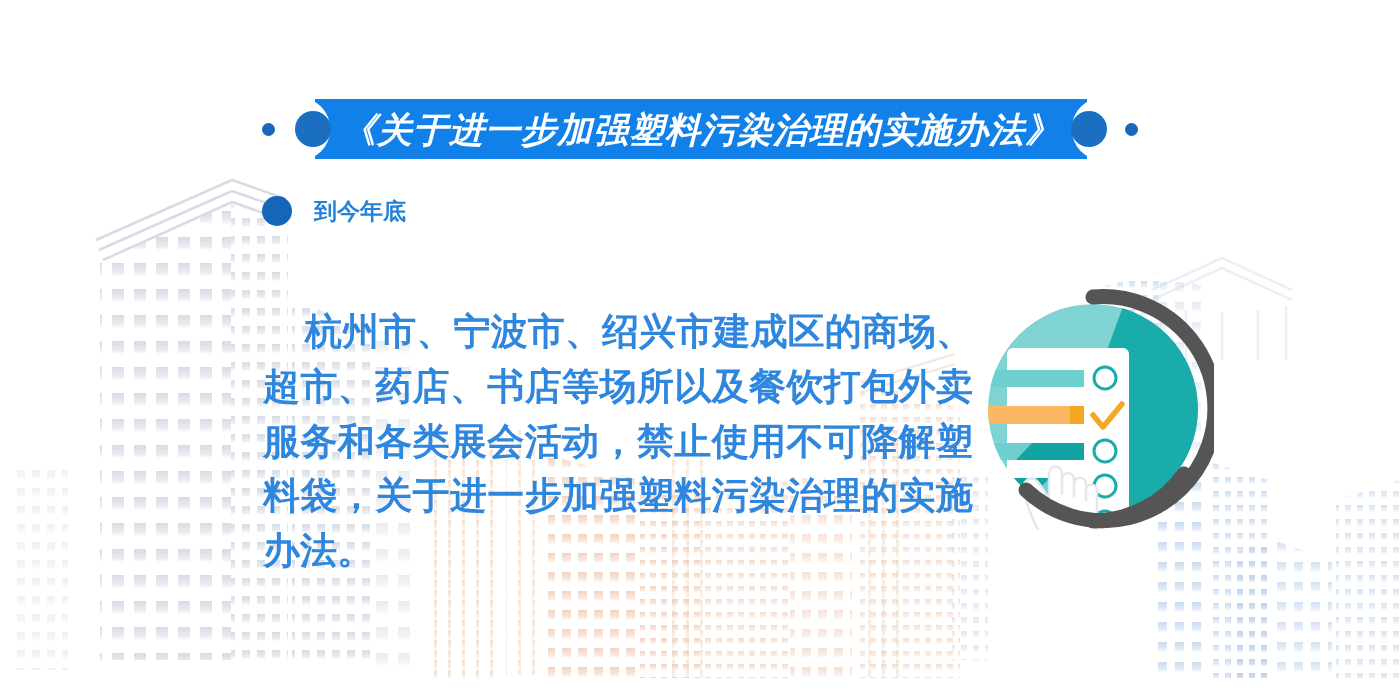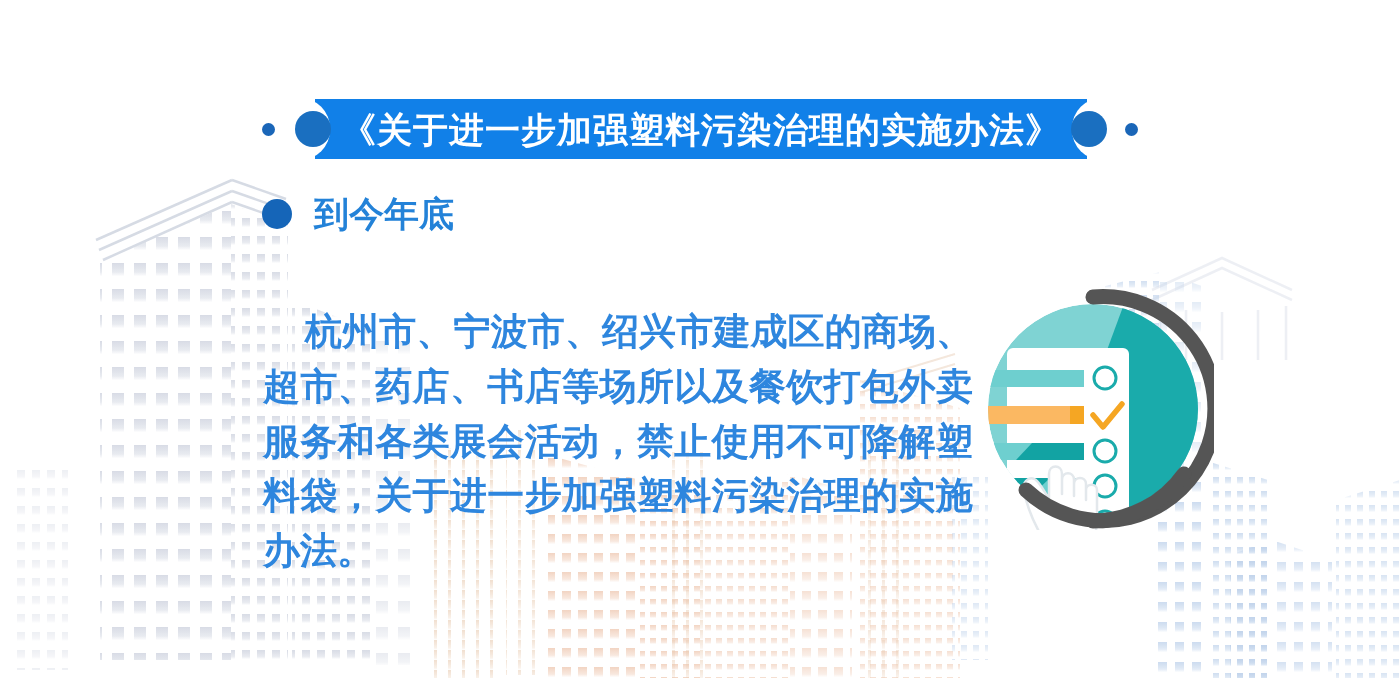--- a/index.html
+++ b/index.html
@@ -34,7 +34,7 @@
   .ribbon{
     position:relative;height:60px;background:#1180e8;
     display:flex;align-items:center;justify-content:center;
-    padding:0 26px;z-index:1;
+    padding:0 26px;z-index:1;font-style:italic;
   }
   
   .ribbon::before,.ribbon::after{

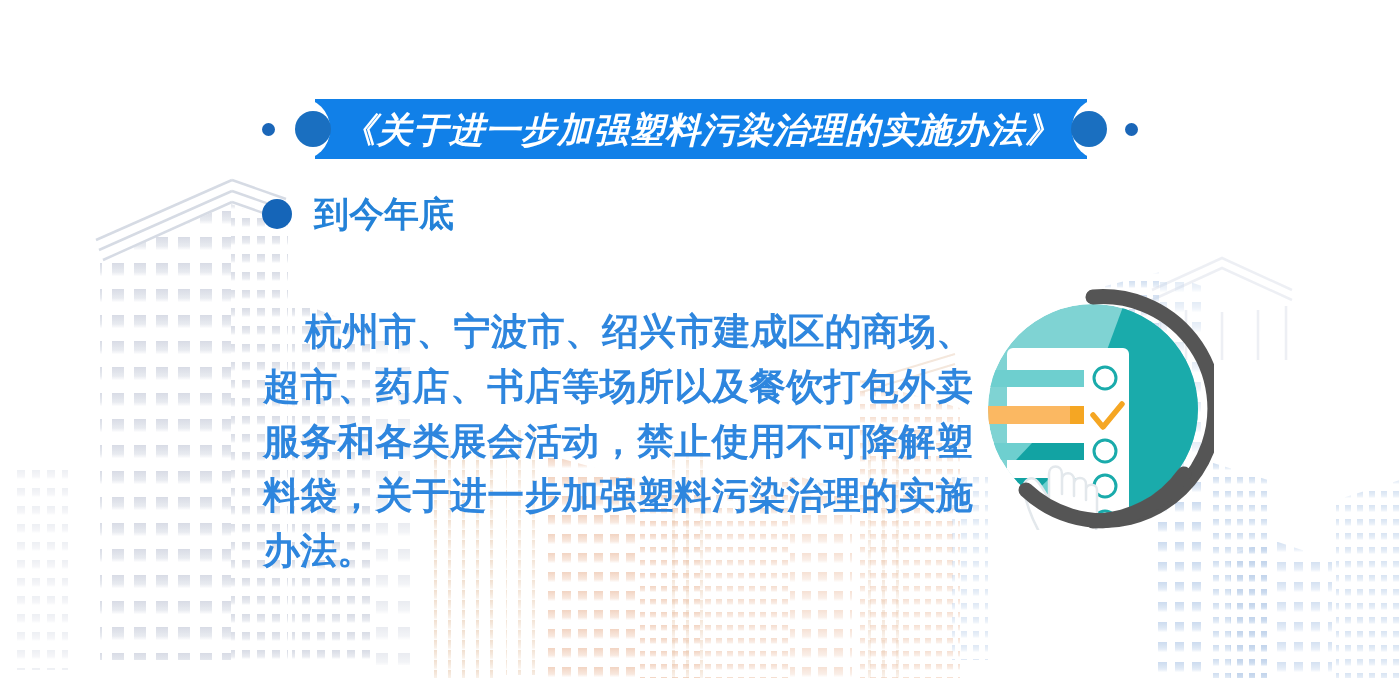--- a/index.html
+++ b/index.html
@@ -61,7 +61,7 @@
     width:30px;height:30px;border-radius:50%;background:#1565b8;flex:0 0 auto;
   }
   #heading-text{
-    color:#2382d8;font-size:35px;font-weight:bold;line-height:1;white-space:nowrap;
+    color:#2382d8;font-size:23px;font-weight:bold;line-height:1;white-space:nowrap;
   }
 
   

